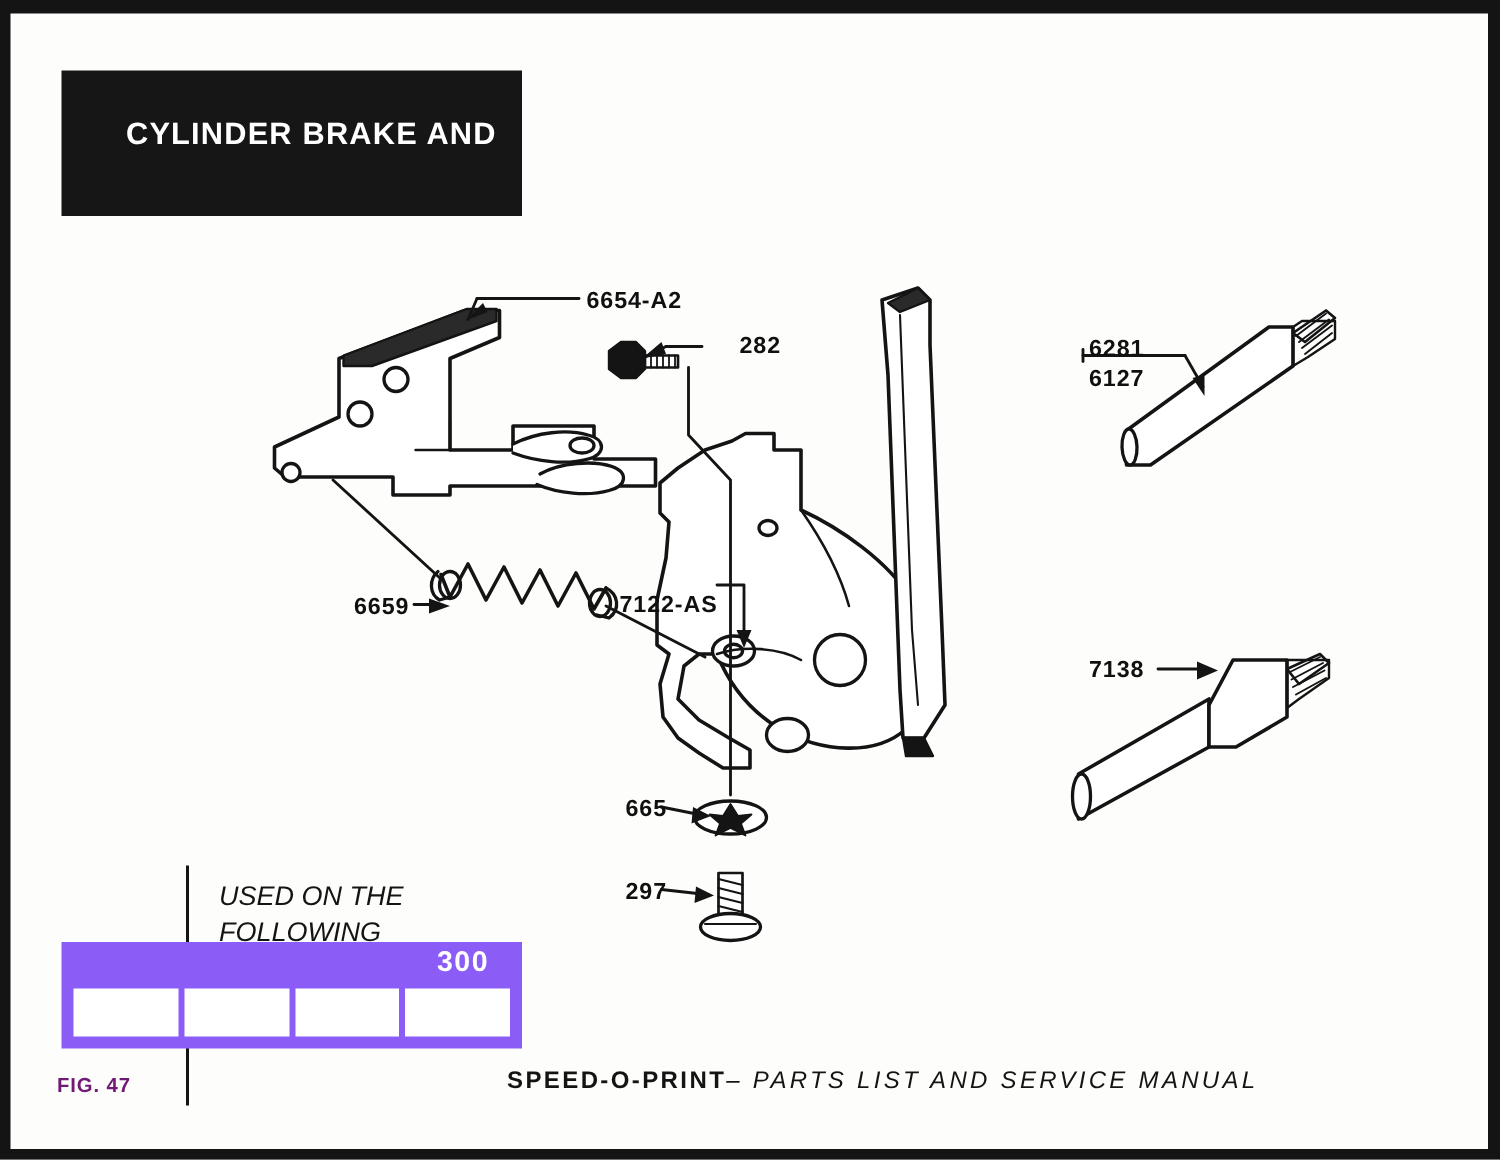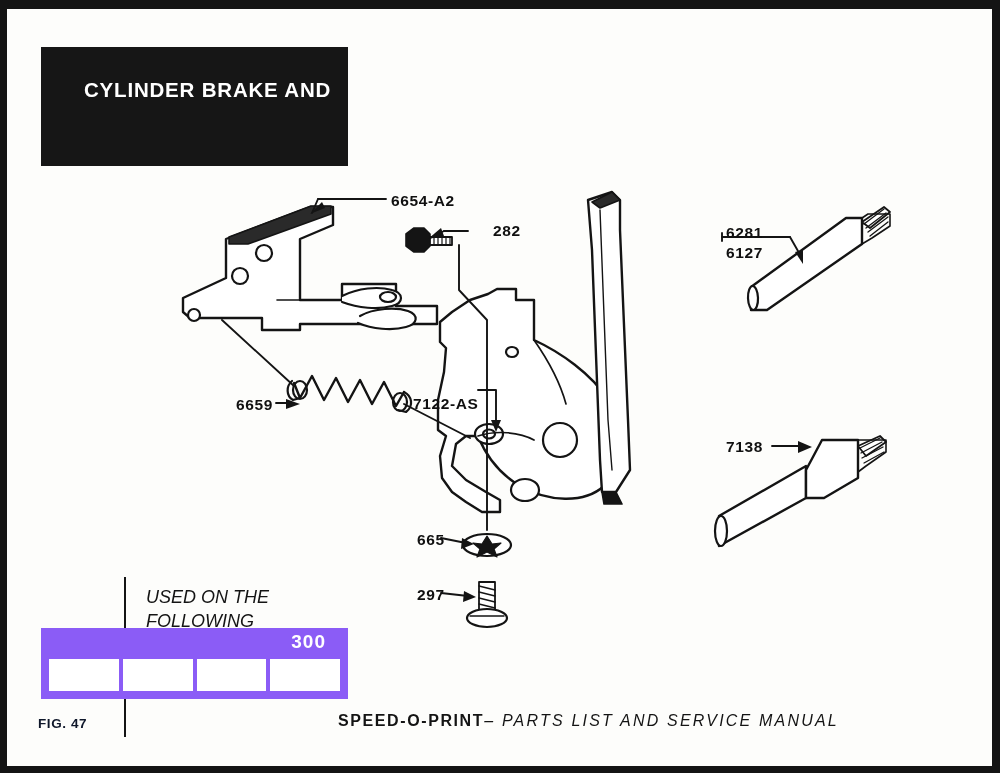--- a/index.html
+++ b/index.html
@@ -43,7 +43,7 @@
     left: 41px;
     top: 47px;
     width: 307px;
-    height: 119px;
+    height: 97px;
     background: #161616;
   }
   .title-block .line {

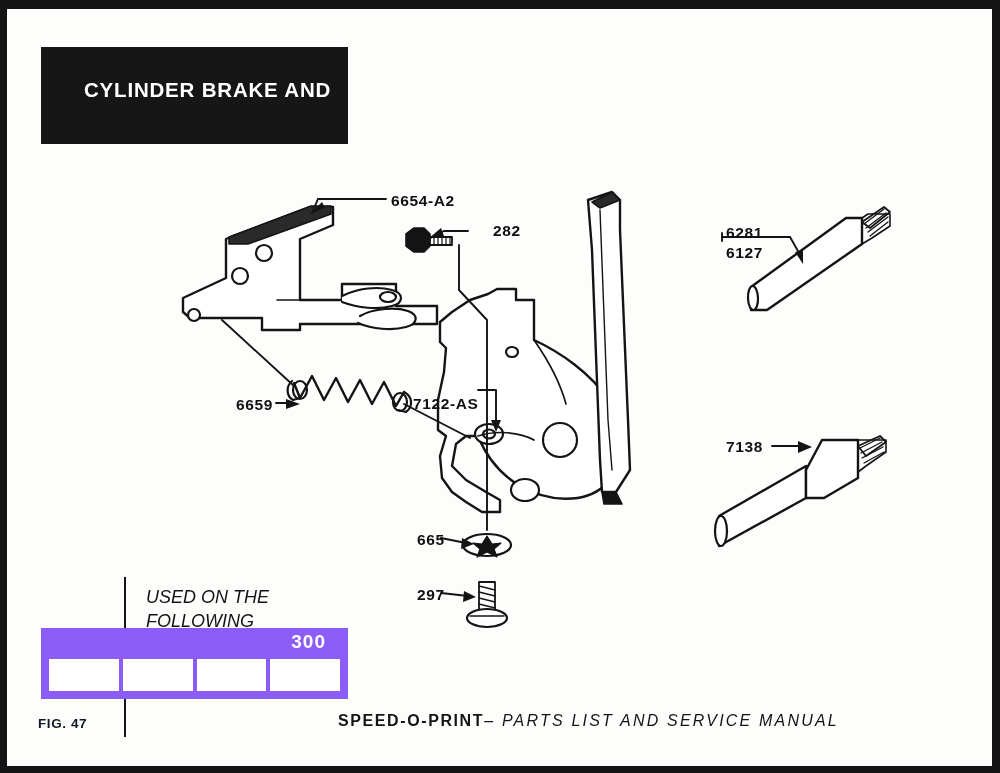--- a/index.html
+++ b/index.html
@@ -138,7 +138,7 @@
     font-weight: bold;
     font-size: 13.5px;
     letter-spacing: 0.6px;
-    color: #0f172a;
+    color: #701a75;
   }
   .footer {
     position: absolute;

